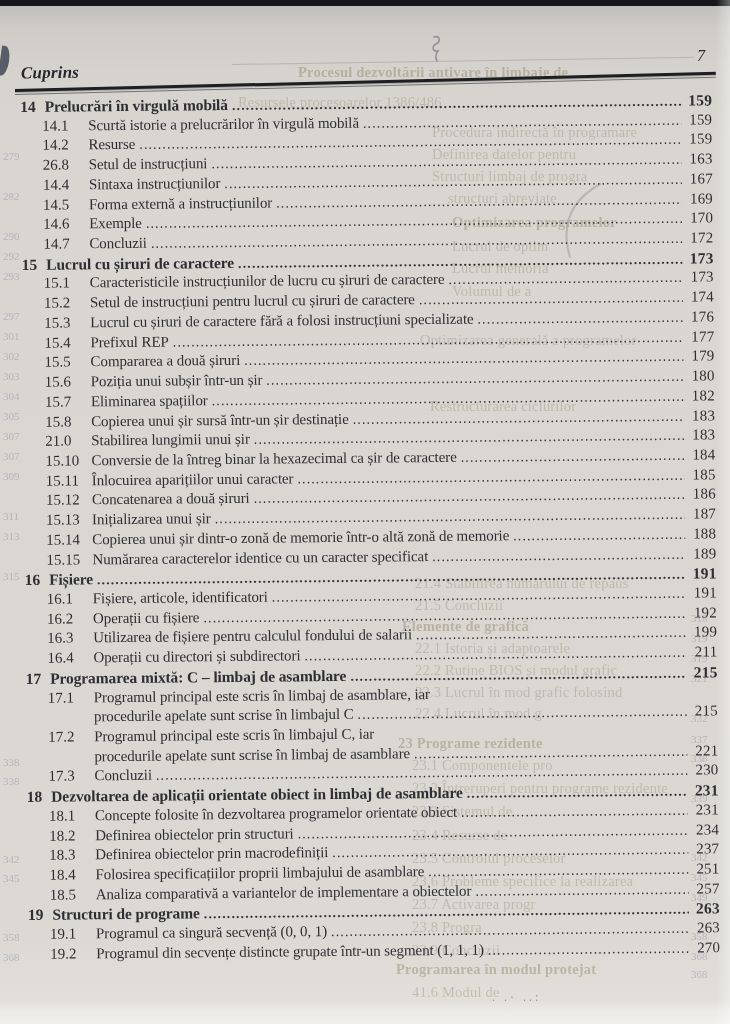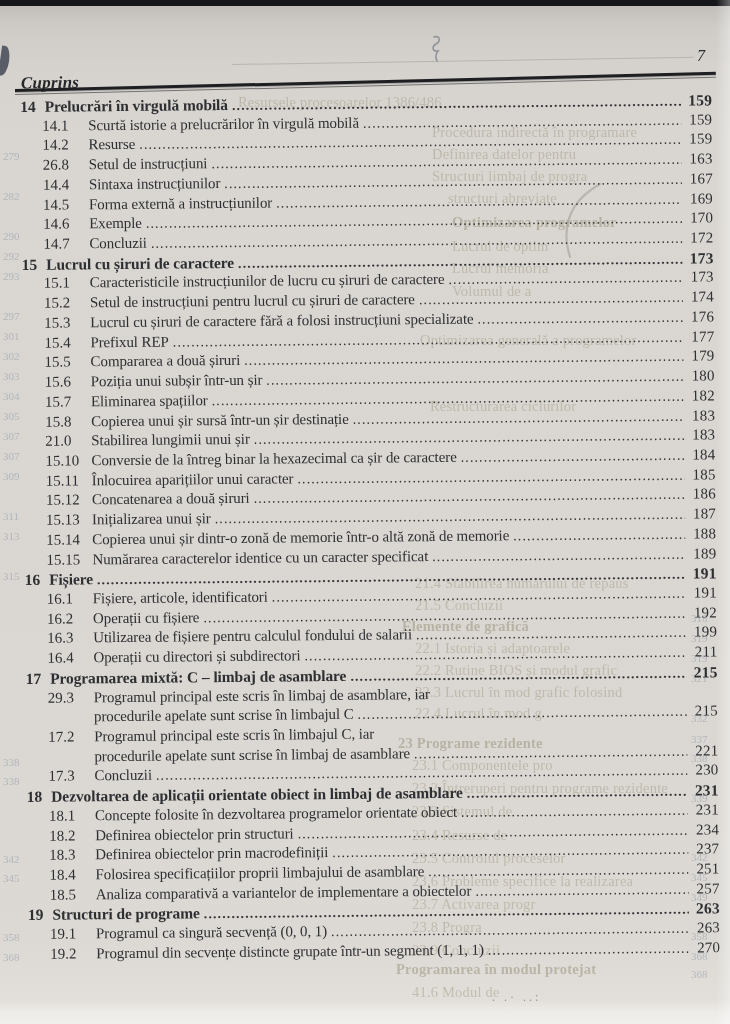--- a/index.html
+++ b/index.html
@@ -26,7 +26,7 @@
   .hdr-title{
     position:absolute;left:21px;top:63px;
     font-size:17px;font-weight:bold;font-style:italic;color:#26272a;
-    letter-spacing:.2px;transform:rotate(-0.8deg);margin-top:10px;
+    letter-spacing:.2px;transform:rotate(-0.8deg);
   }
   .hdr-page{
     position:absolute;left:697px;top:47px;

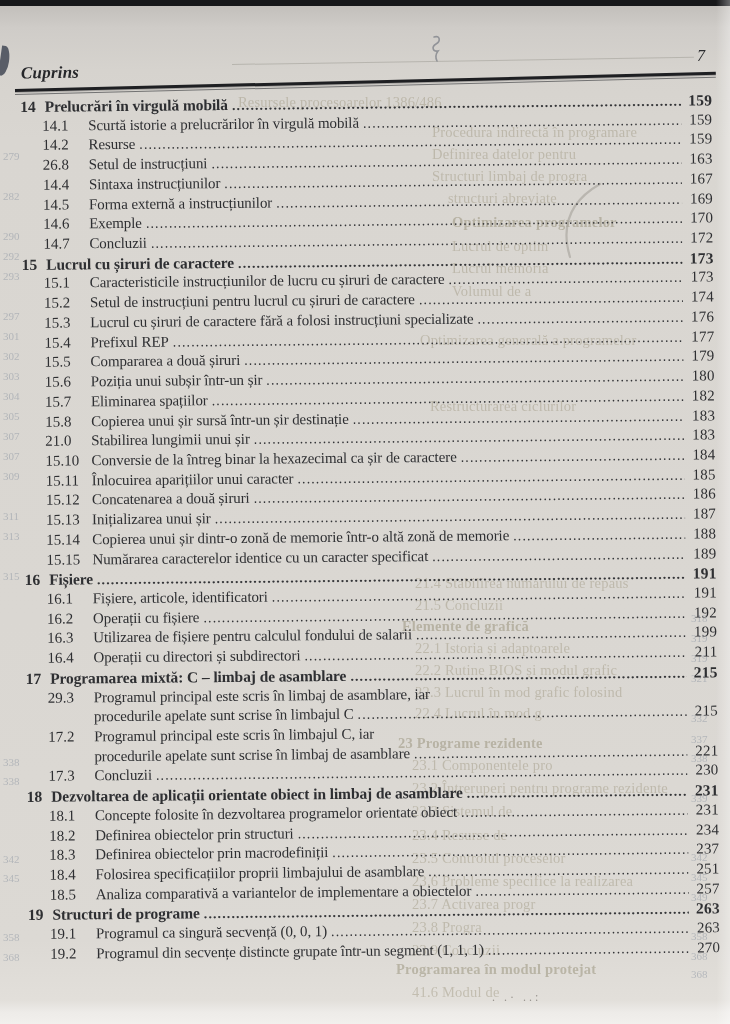--- a/index.html
+++ b/index.html
@@ -91,6 +91,7 @@
   <div class="corner-mark"></div>
 
   <div class="ghost" id="ghost-layer">
+      <span class="gfrag b" style="left: 298px; top: 64px;">Procesul dezvoltării antivare în limbaje de</span>
       <span class="gfrag" style="left: 238px; top: 94px;">Resursele procesoarelor 1386/486</span>
       <span class="gfrag" style="left: 432px; top: 124px;">Procedura indirectă în programare</span>
       <span class="gfrag" style="left: 432px; top: 146px;">Definirea datelor pentru</span>

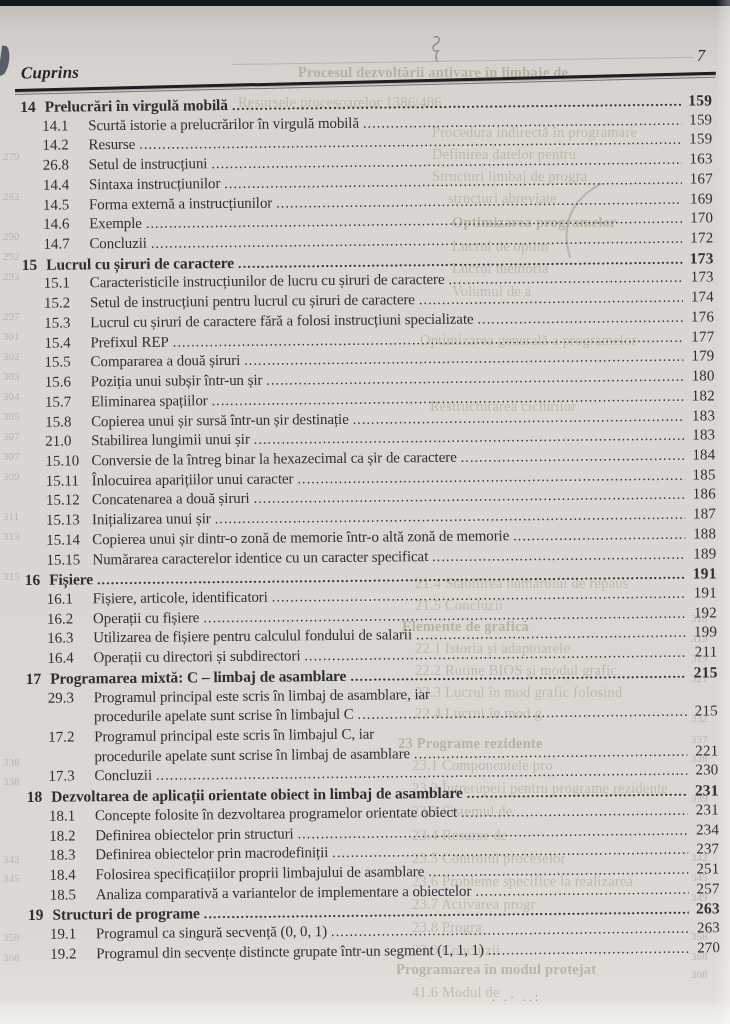--- a/index.html
+++ b/index.html
@@ -358,7 +358,7 @@
         <span class="pg">215</span>
       </div>
       <div class="row sub">
-        <span class="num">29.3</span>
+        <span class="num">17.1</span>
         <span class="title">Programul principal este scris în limbaj de asamblare, iar</span>
       </div>
       <div class="row cont">

